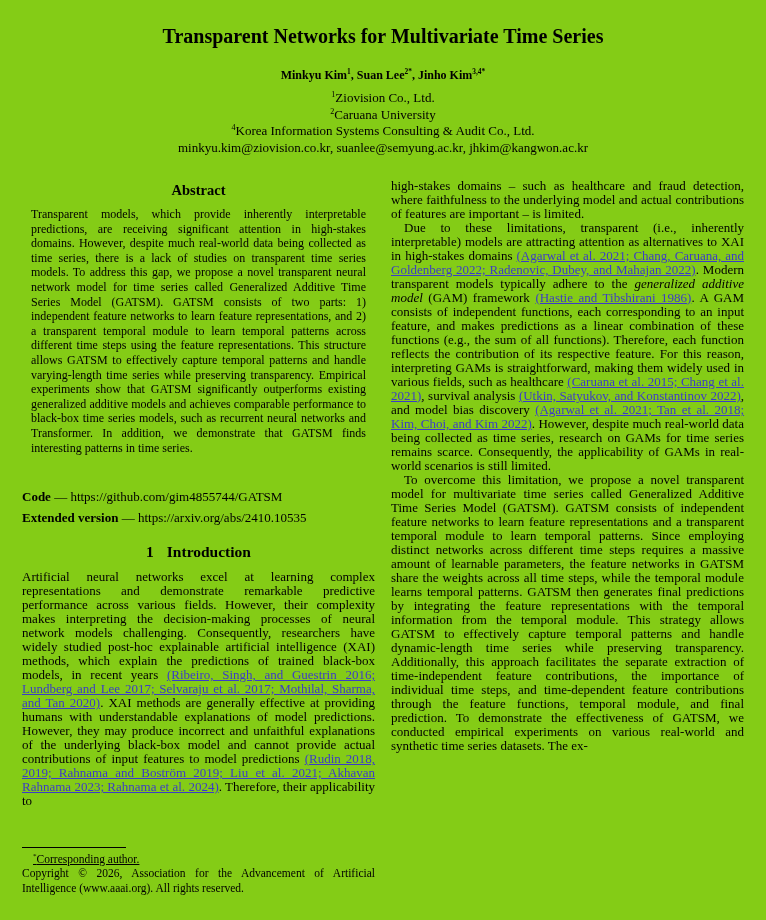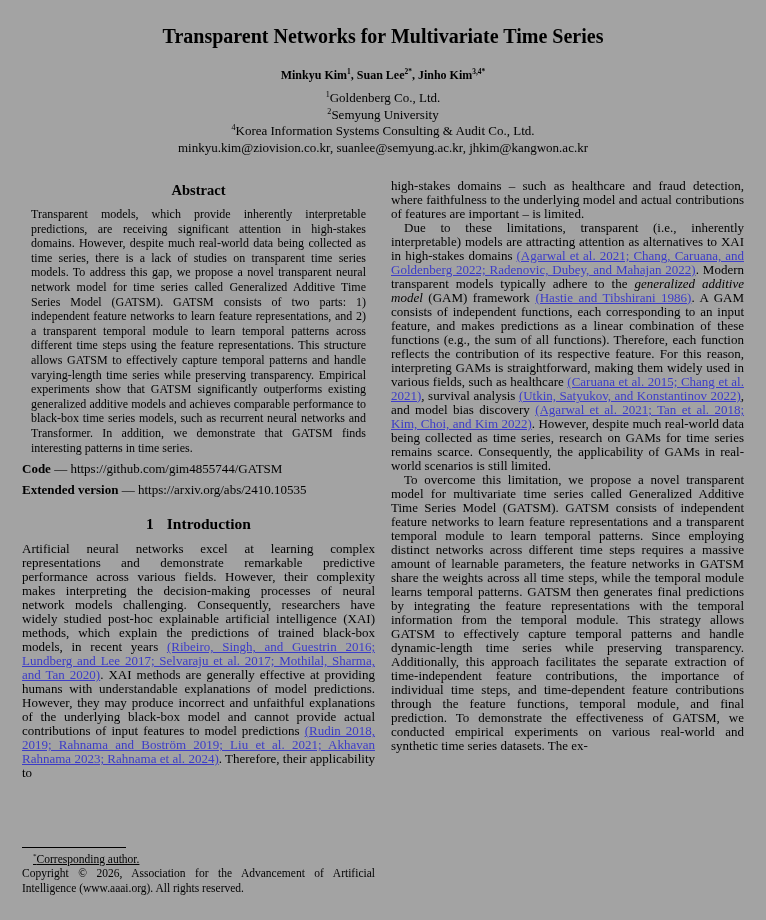--- a/index.html
+++ b/index.html
@@ -8,7 +8,7 @@
   .page {
     position:relative;
     width:766px; height:920px;
-    background:#a3a3a3;
+    background:#84cc16;
     font-family:"Liberation Serif", serif;
     color:#000;
     padding:16px 22px 0;

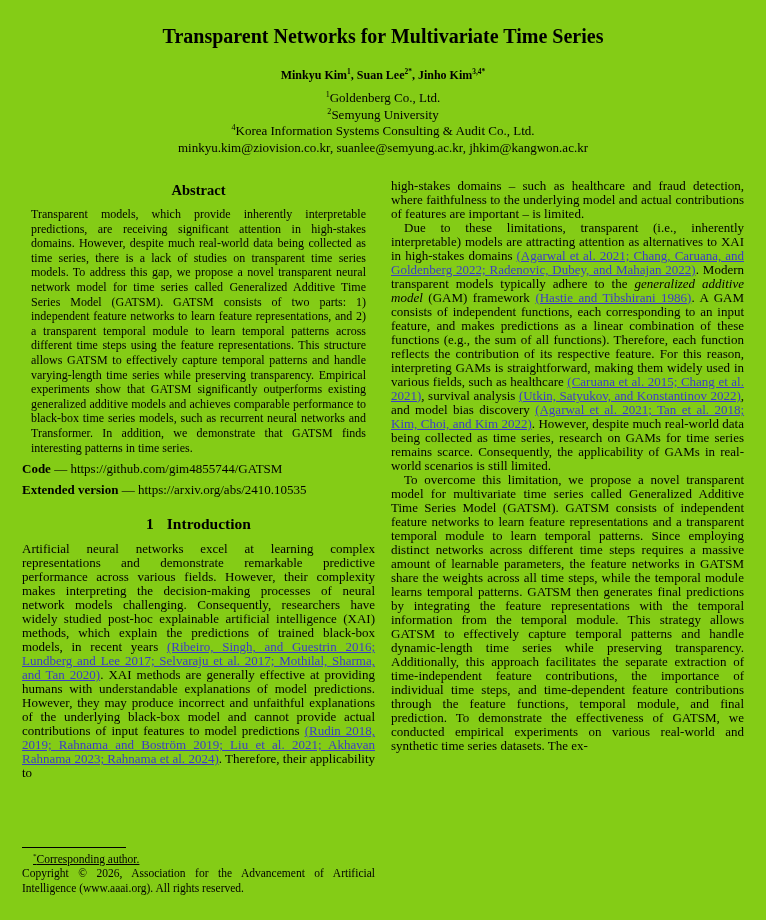--- a/index.html
+++ b/index.html
@@ -48,7 +48,7 @@
   <div class="authors"><span>Minkyu Kim</span><span class="run-sup">1</span><span>, Suan Lee</span><span class="run-sup">2*</span><span>, Jinho Kim</span><span class="run-sup">3,4*</span></div>
 
   <div class="affils">
-    <div class="affil"><span class="run-sup">1</span><span>Goldenberg Co., Ltd.</span></div>
+    <div class="affil"><span class="run-sup">1</span><span>Ziovision Co., Ltd.</span></div>
     <div class="affil"><span class="run-sup">2</span><span>Semyung University</span></div>
     <div class="affil"><span class="run-sup">4</span><span>Korea Information Systems Consulting &amp; Audit Co., Ltd.</span></div>
     <div class="affil">minkyu.kim@ziovision.co.kr, suanlee@semyung.ac.kr, jhkim@kangwon.ac.kr</div>

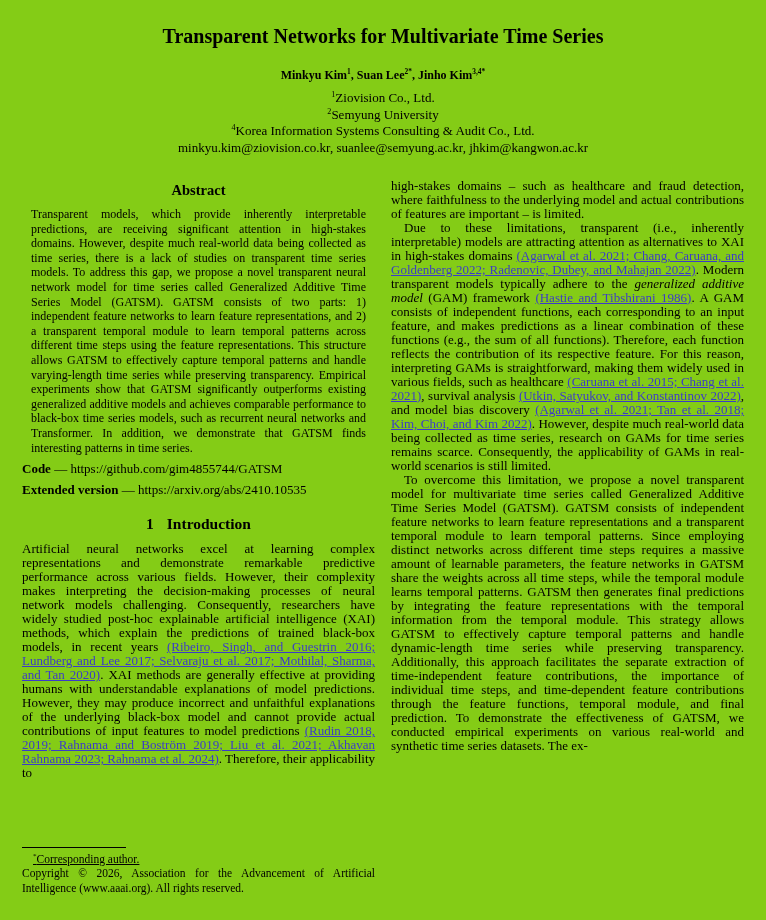--- a/index.html
+++ b/index.html
@@ -49,7 +49,7 @@
 
   <div class="affils">
     <div class="affil"><span class="run-sup">1</span><span>Ziovision Co., Ltd.</span></div>
-    <div class="affil"><span class="run-sup">2</span><span>Semyung University</span></div>
+    <div class="affil"><span class="run-sup">2</span><span>Caruana University</span></div>
     <div class="affil"><span class="run-sup">4</span><span>Korea Information Systems Consulting &amp; Audit Co., Ltd.</span></div>
     <div class="affil">minkyu.kim@ziovision.co.kr, suanlee@semyung.ac.kr, jhkim@kangwon.ac.kr</div>
   </div>

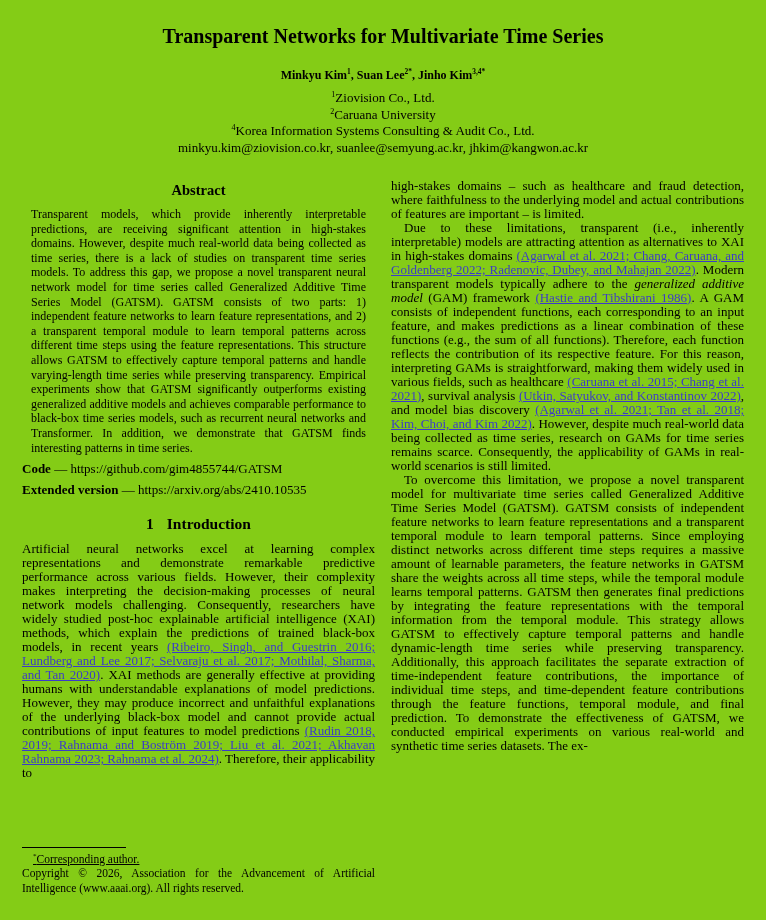--- a/index.html
+++ b/index.html
@@ -24,7 +24,7 @@
   .col-left { display:flex; flex-direction:column; }
   .abstract-heading { font-size:14.5px; font-weight:700; text-align:center; margin:3px 0 8px; }
   .abstract-body { font-size:12px; line-height:14.6px; text-align:justify; padding:0 9px; }
-  .resource-block { margin-top:3px; }
+  .resource-block { margin-top:31px; }
   .resource-line { font-size:13px; line-height:21px; }
   .run-bold { font-weight:700; }
   .section-heading { font-size:15.5px; font-weight:700; text-align:center; margin:15px 0 9px; }

